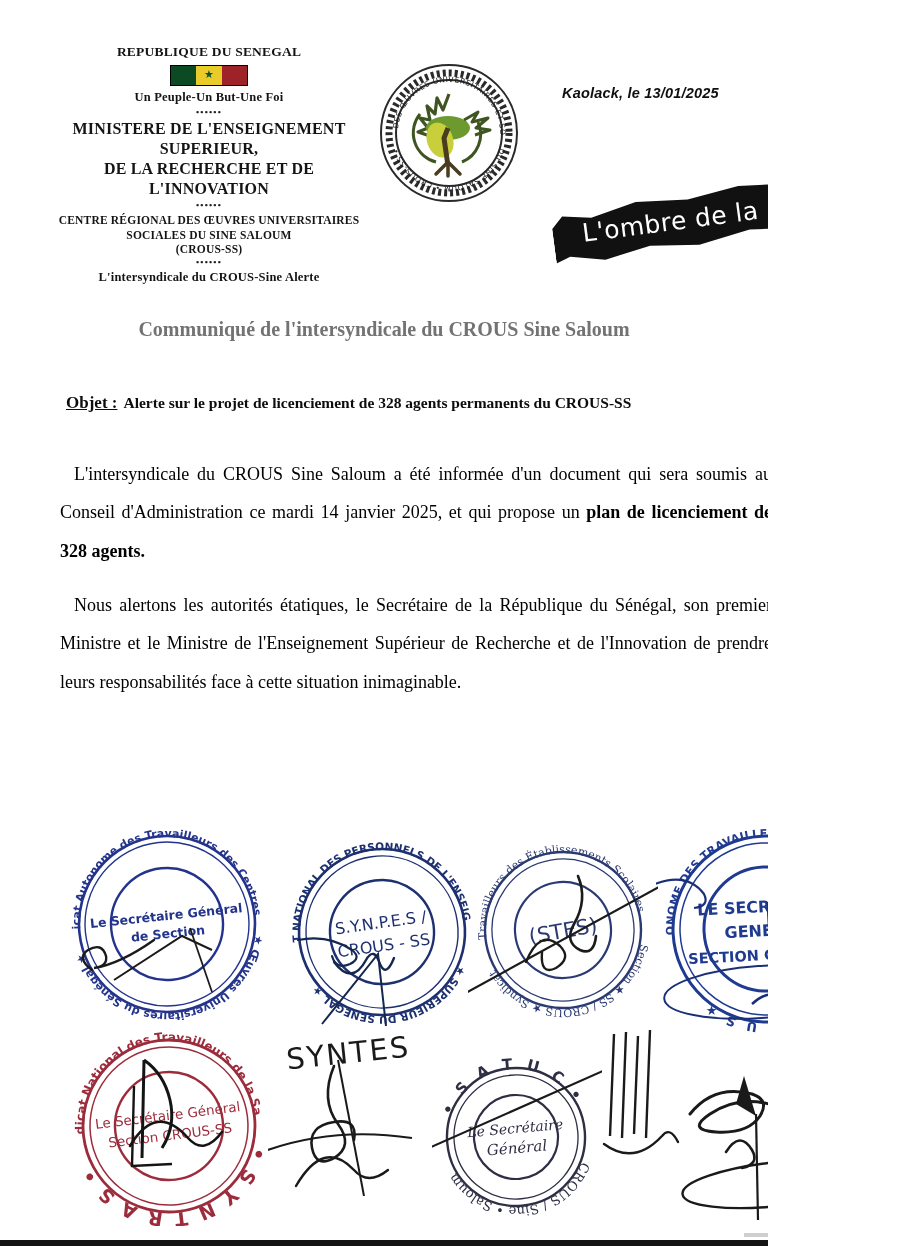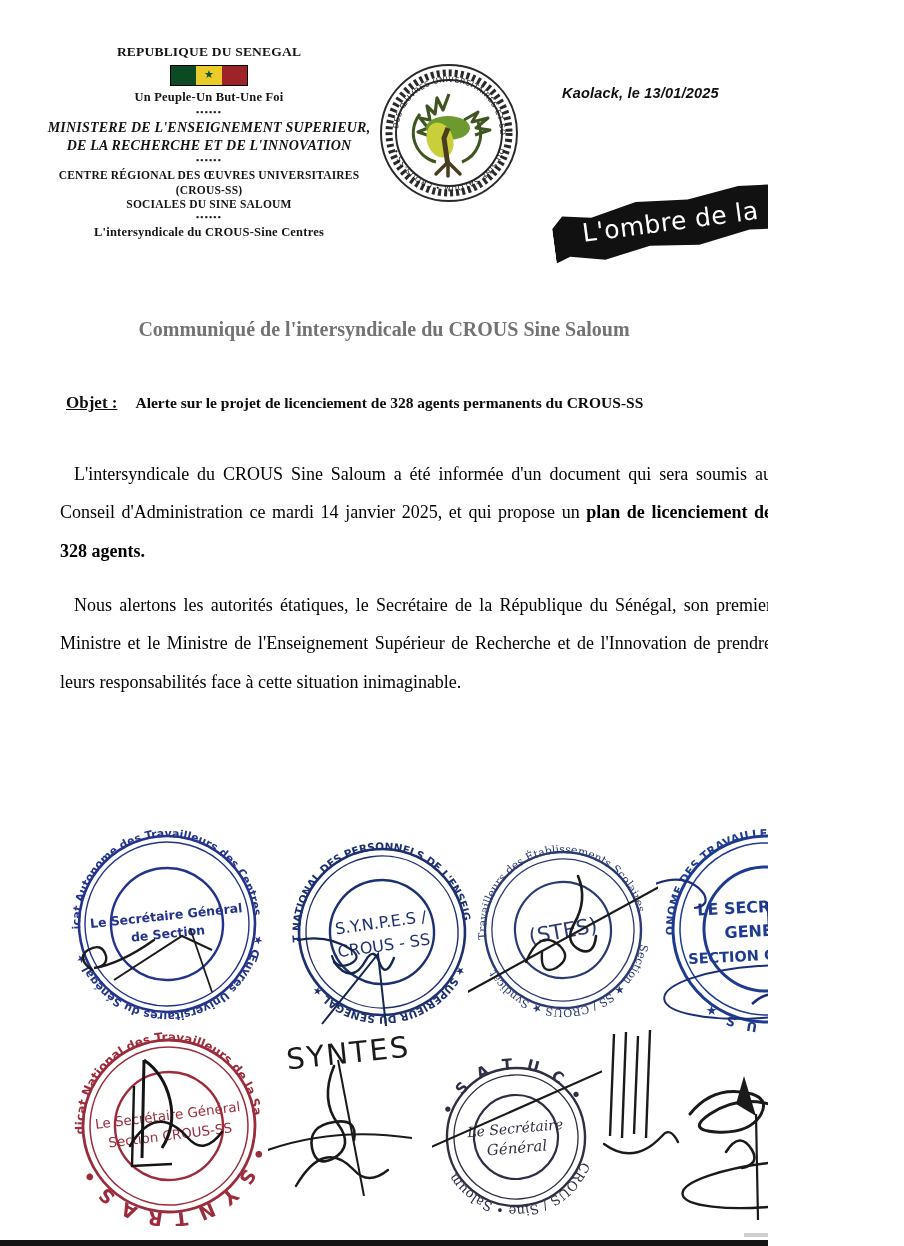--- a/index.html
+++ b/index.html
@@ -35,7 +35,7 @@
   }
   .hdr-republic { font-size: 13.5px; }
   .hdr-motto { font-size: 12.5px; margin-top: 2px; }
-  .hdr-ministry { font-size: 14px; font-style: italic; }
+  .hdr-ministry { font-size: 16px; }
   .hdr-centre { font-size: 11.5px; }
   .hdr-crousss { font-size: 11.5px; }
   .hdr-inter { font-size: 12.5px; }

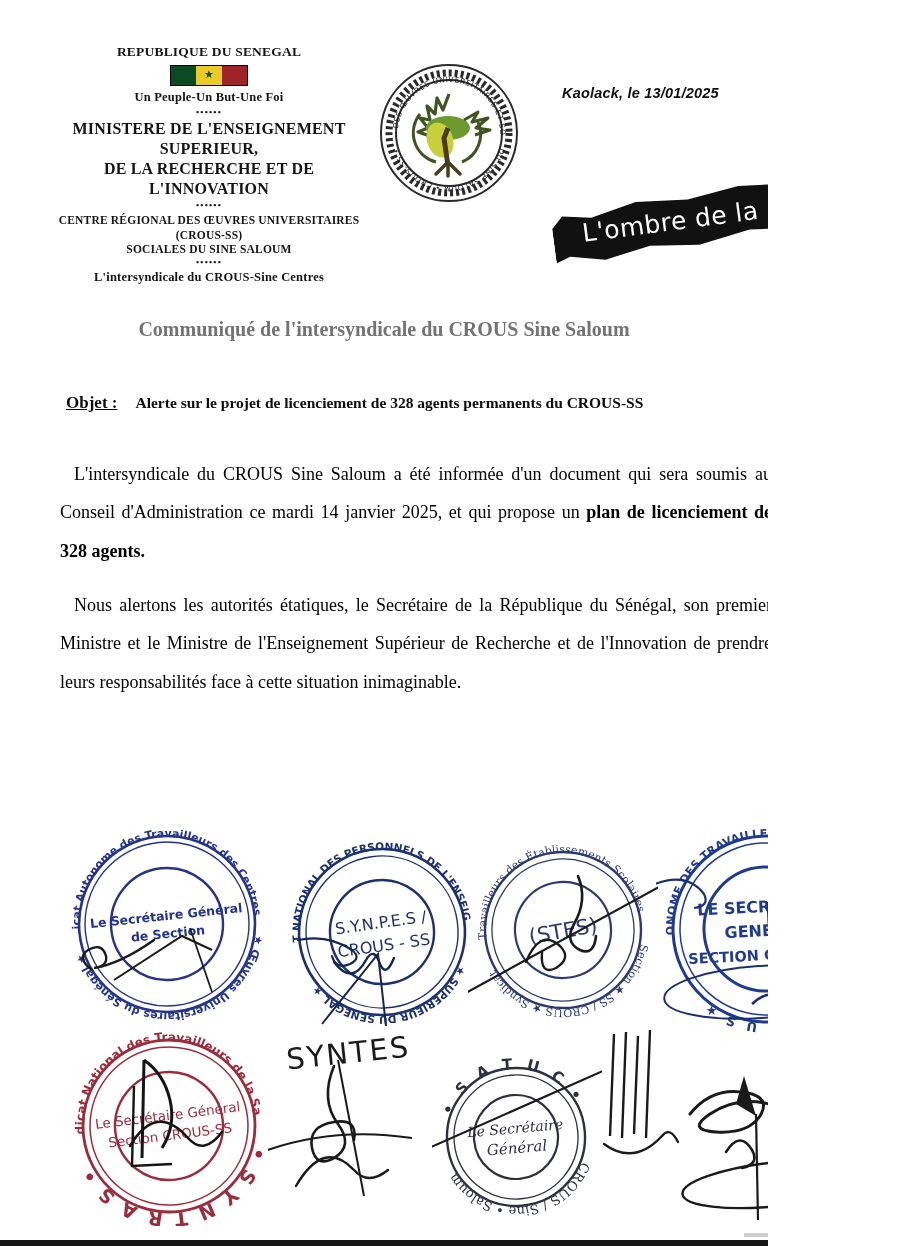--- a/index.html
+++ b/index.html
@@ -239,8 +239,8 @@
     <div class="hdr-line hdr-ministry">DE LA RECHERCHE ET DE L'INNOVATION</div>
     <div class="dots">••••••</div>
     <div class="hdr-line hdr-centre">CENTRE RÉGIONAL DES ŒUVRES UNIVERSITAIRES</div>
+    <div class="hdr-line hdr-centre">SOCIALES DU SINE SALOUM</div>
     <div class="hdr-line hdr-crousss">(CROUS-SS)</div>
-    <div class="hdr-line hdr-centre">SOCIALES DU SINE SALOUM</div>
     <div class="dots">••••••</div>
     <div class="hdr-line hdr-inter">L'intersyndicale du CROUS-Sine Centres</div>
   </div>

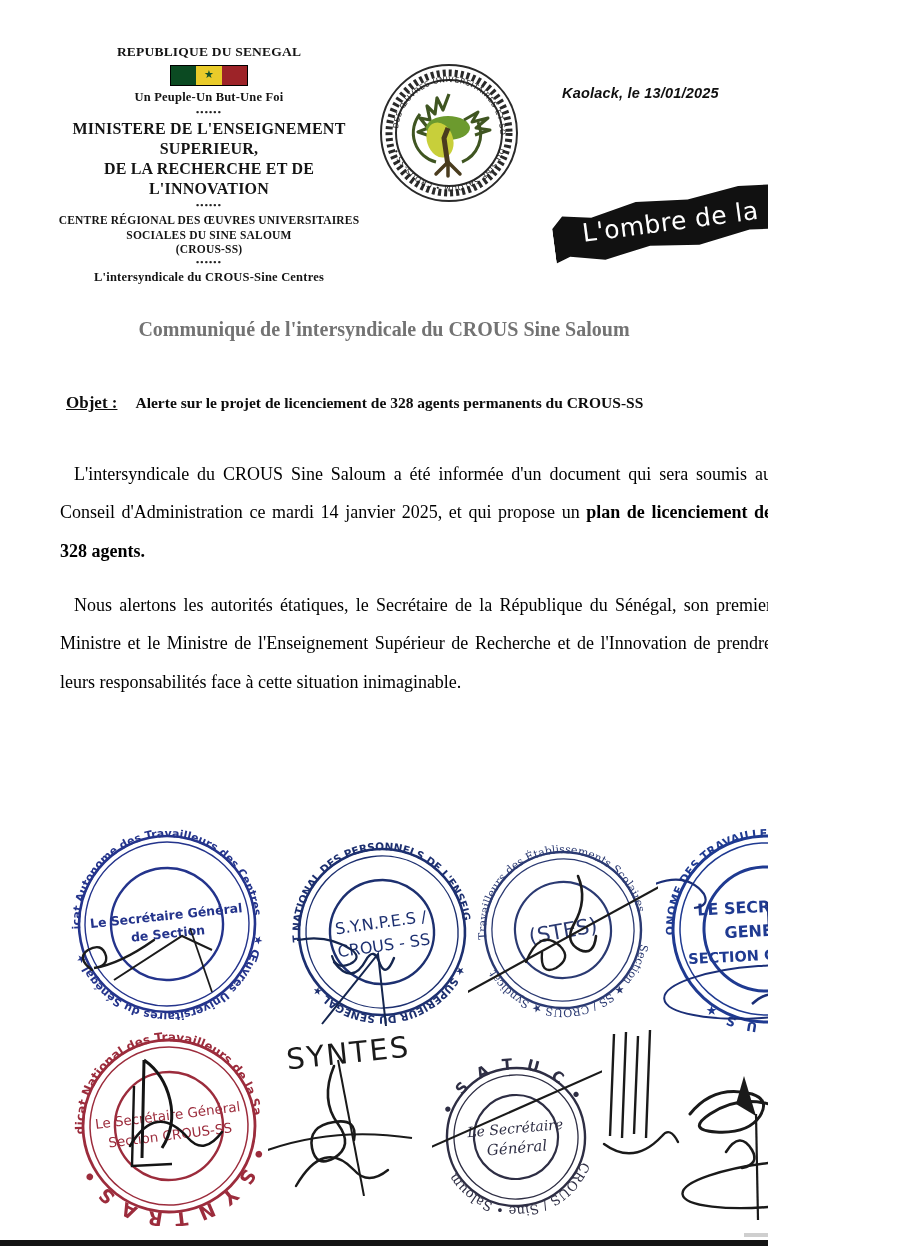--- a/index.html
+++ b/index.html
@@ -242,7 +242,7 @@
     <div class="hdr-line hdr-centre">SOCIALES DU SINE SALOUM</div>
     <div class="hdr-line hdr-crousss">(CROUS-SS)</div>
     <div class="dots">••••••</div>
-    <div class="hdr-line hdr-inter">L'intersyndicale du CROUS-Sine Centres</div>
+    <div class="hdr-line hdr-inter">L'intersyndicale du CROUS-Sine Alerte</div>
   </div>
 
   <div class="logo-seal">

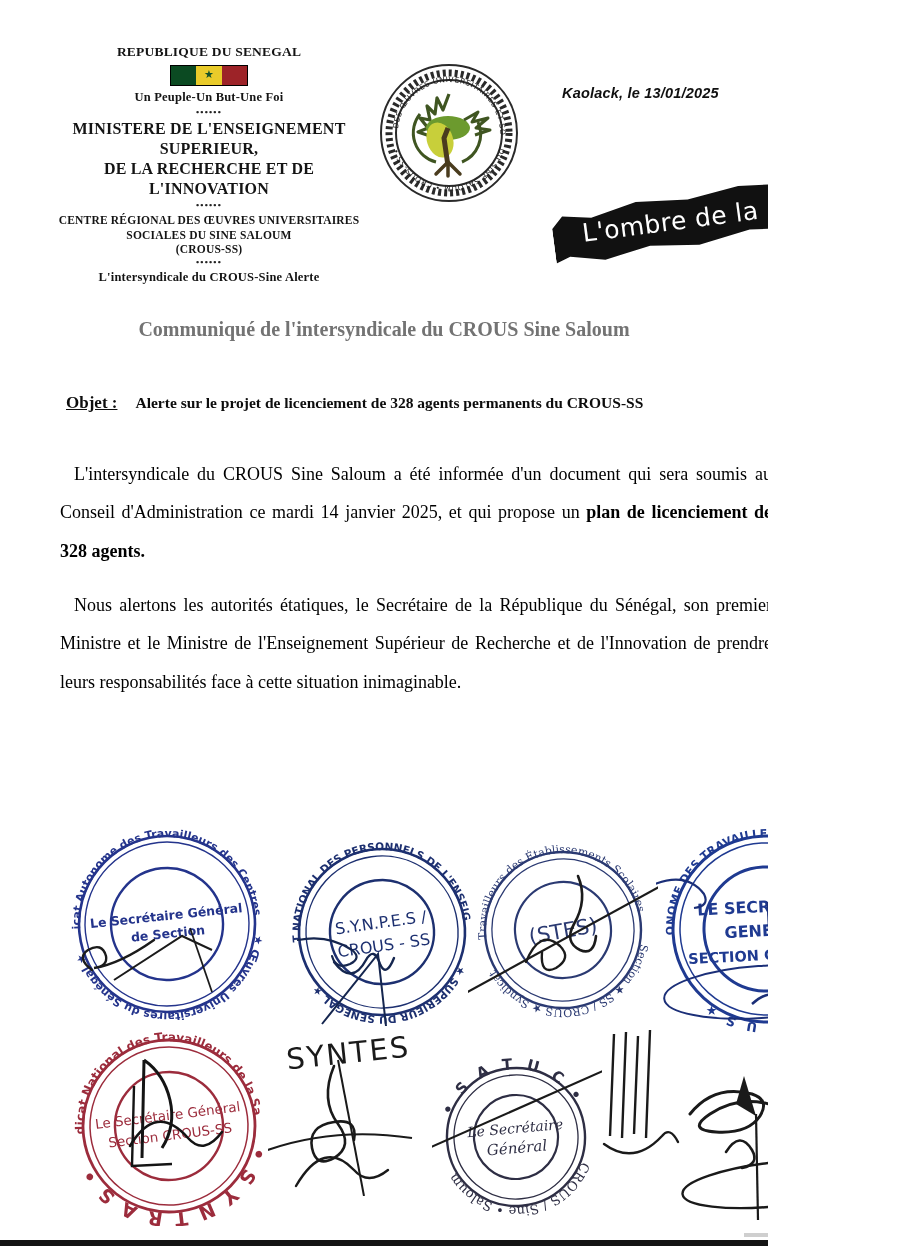--- a/index.html
+++ b/index.html
@@ -152,7 +152,7 @@
   .objet-value {
     font-weight: bold;
     font-size: 15.5px;
-    margin-left: 18px;
+    margin-left: 6px;
   }
 
   

